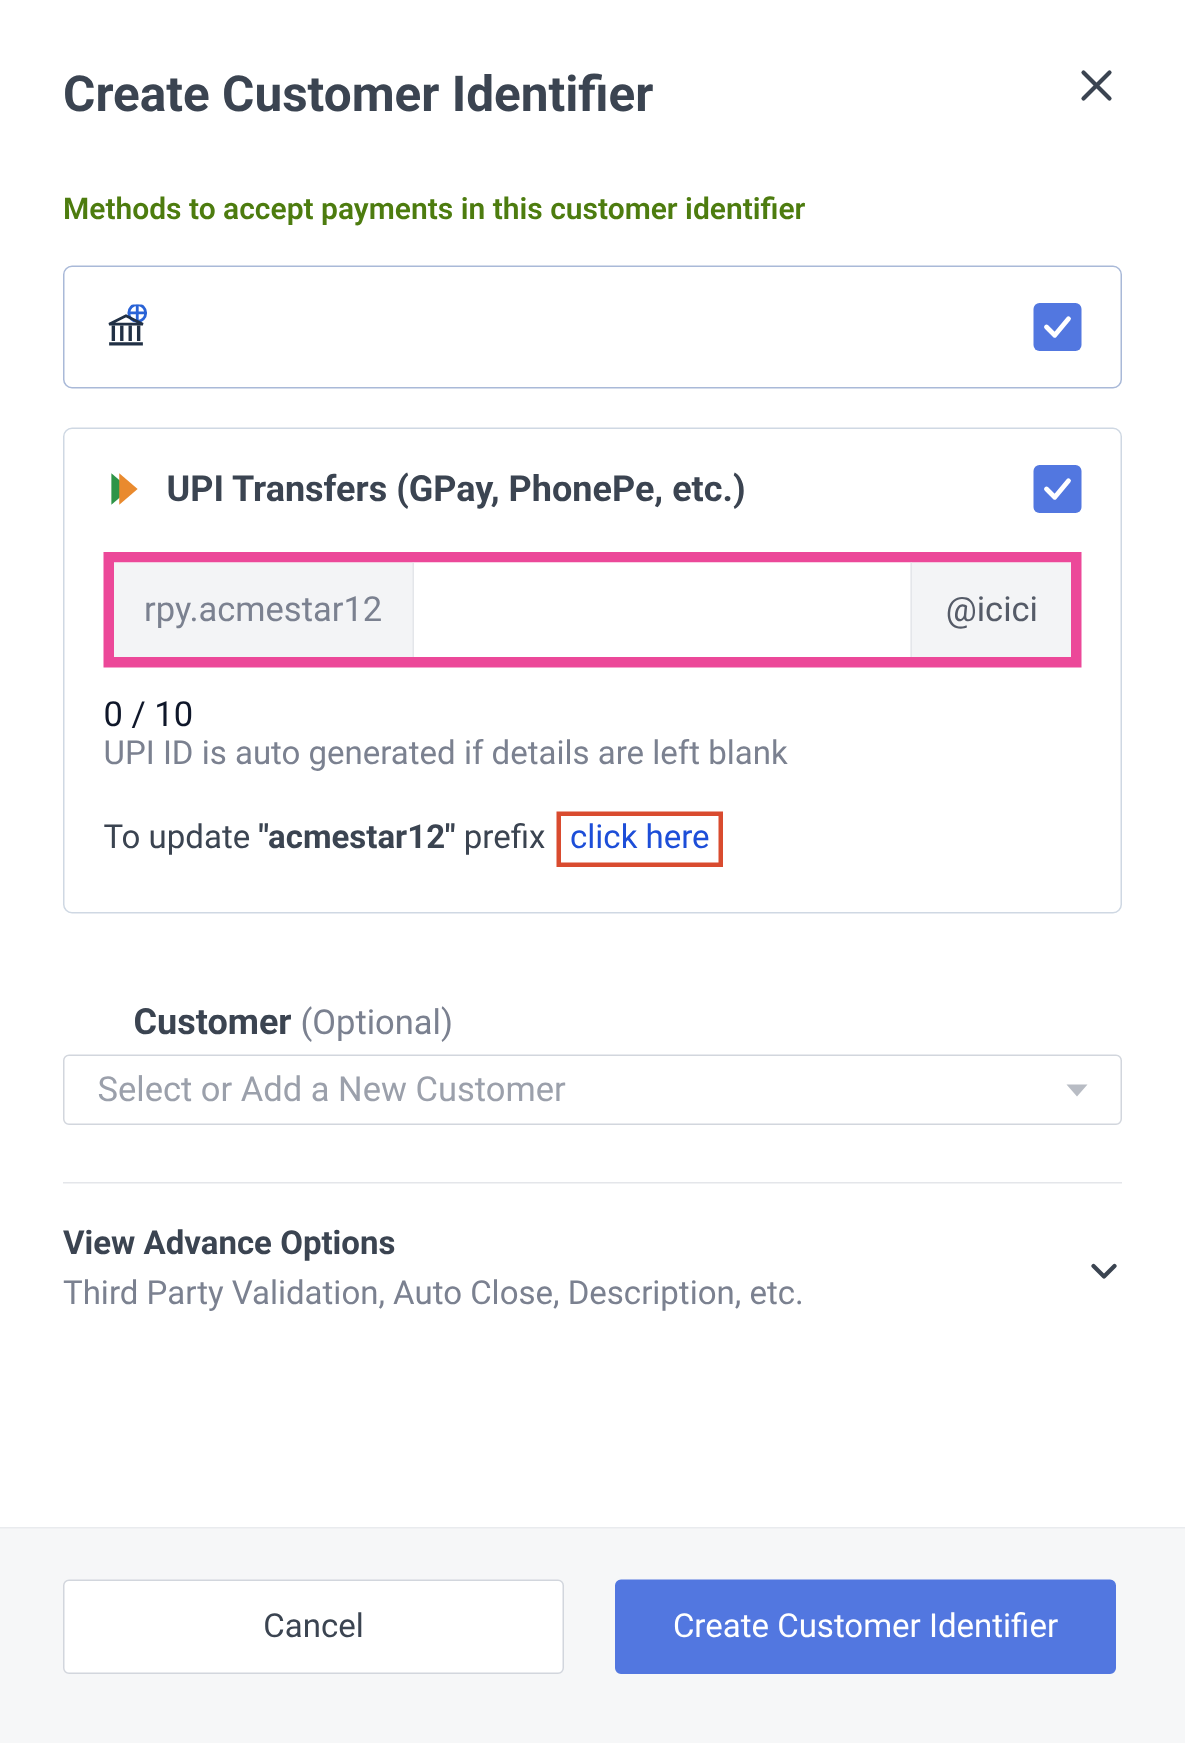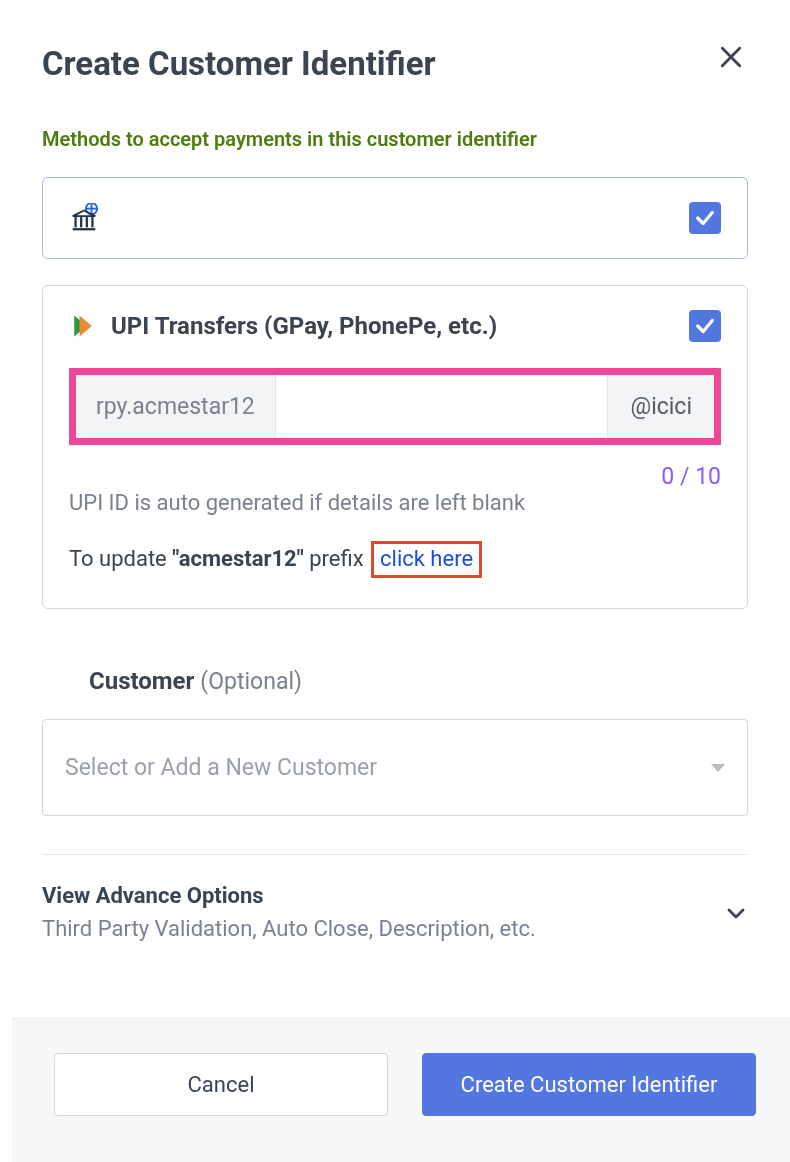--- a/index.html
+++ b/index.html
@@ -102,9 +102,9 @@
     white-space: nowrap;
   }
   .char-count {
-    text-align: right;
+    text-align: left;
     font-size: 23px;
-    color: #8b5cf6;
+    color: #0f172a;
     margin-top: 18px;
   }
   .upi-note {

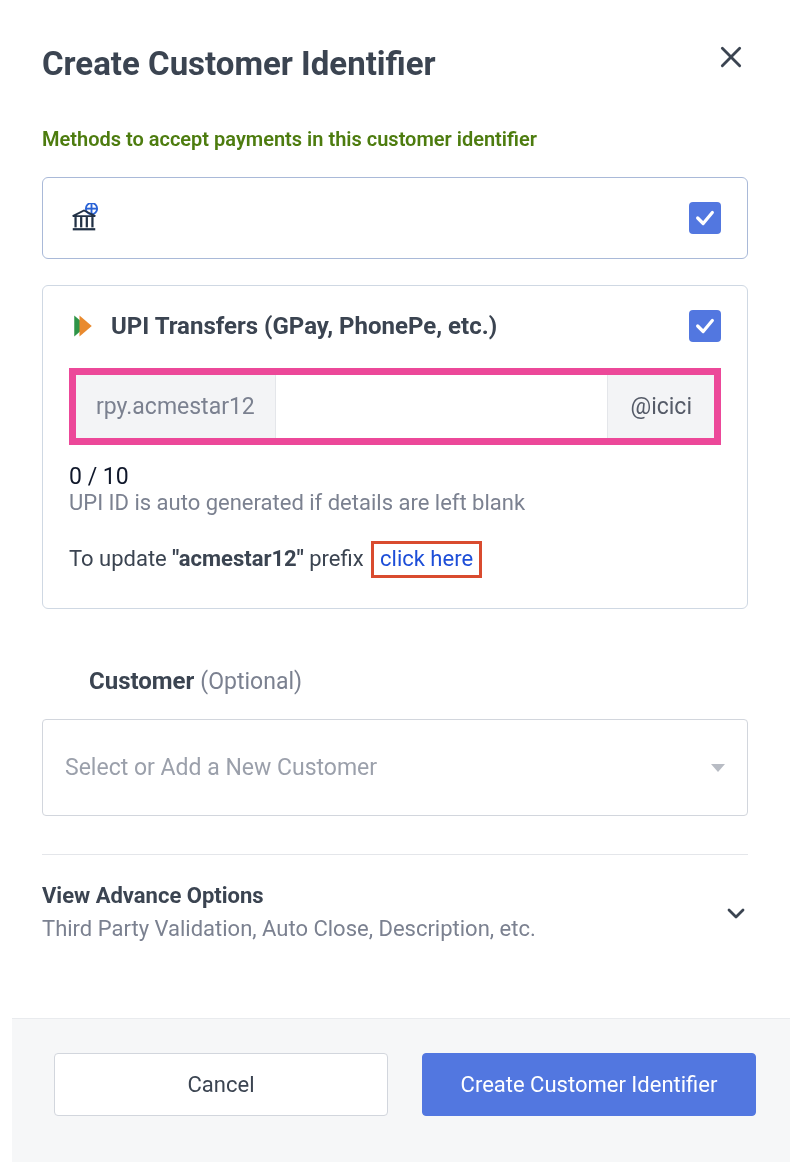--- a/index.html
+++ b/index.html
@@ -137,10 +137,10 @@
   .customer-label-row .opt { color:#7b8190; font-size: 23px; font-weight: 400; }
 
   .select-box {
-    margin-top: 24px;
+    margin-top: 8px;
     border: 1px solid #d2d6dd;
     border-radius: 4px;
-    padding: 34px 22px;
+    padding: 9px 22px;
     display: flex;
     align-items: center;
     justify-content: space-between;

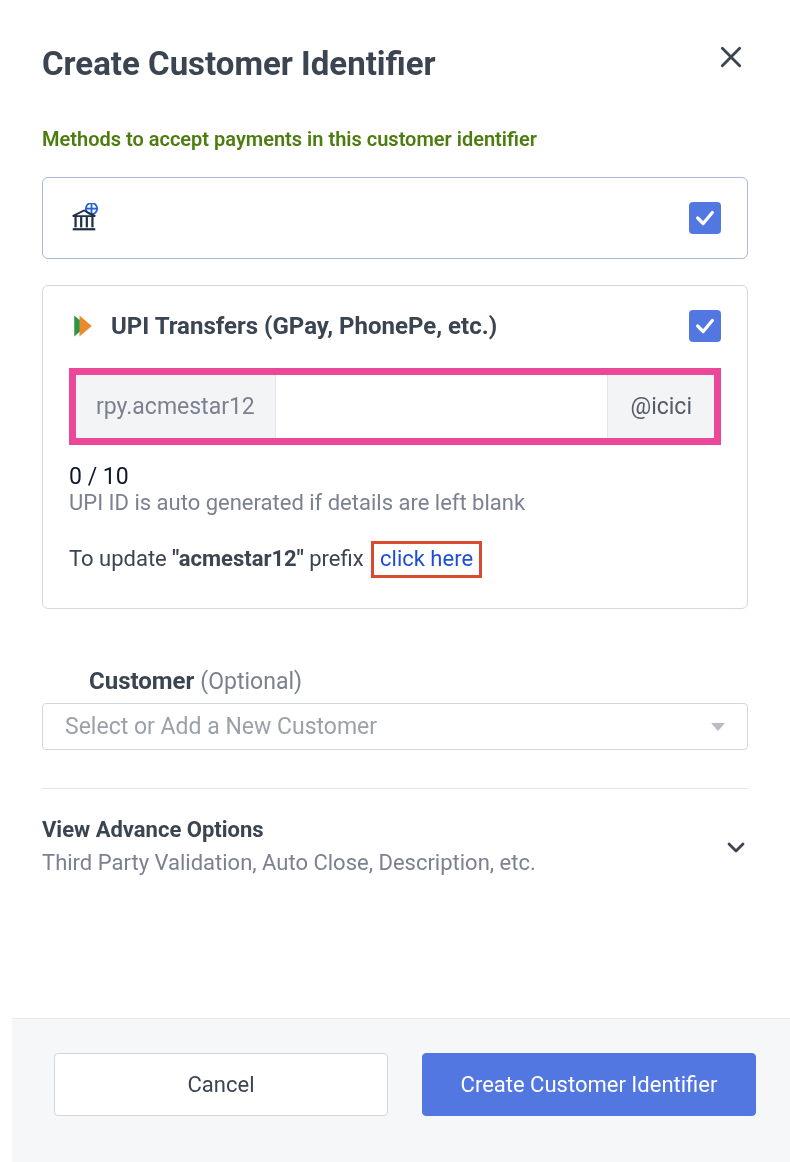--- a/index.html
+++ b/index.html
@@ -185,7 +185,7 @@
 
   .footer {
     position: absolute;
-    left: 12px; right: 0; bottom: 0;
+    left: 0; right: 0; bottom: 0;
     background: #f6f7f8;
     border-top: 1px solid #e9ebee;
     padding: 34px 42px 46px 42px;

